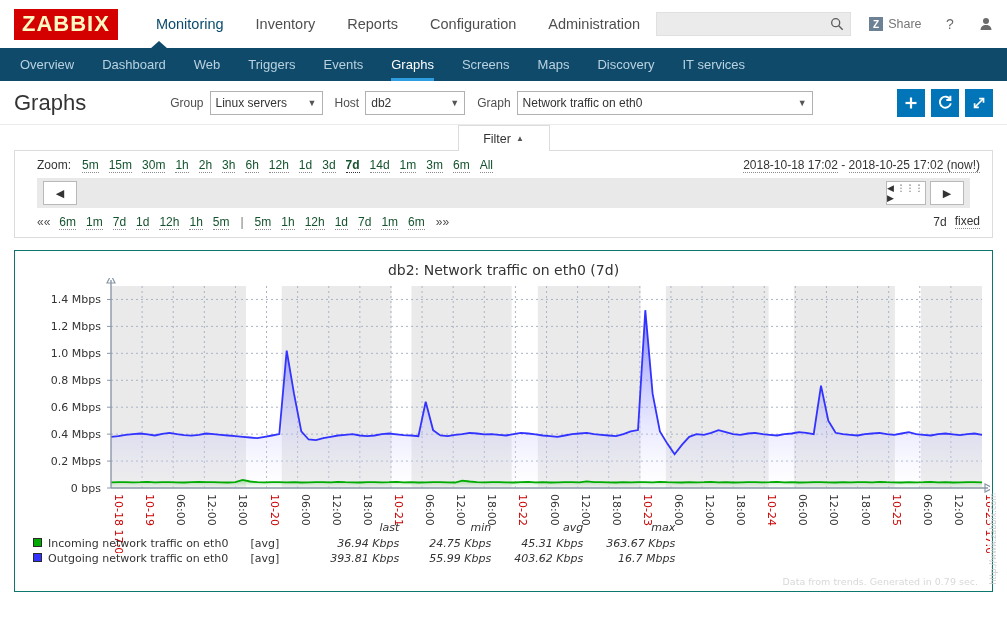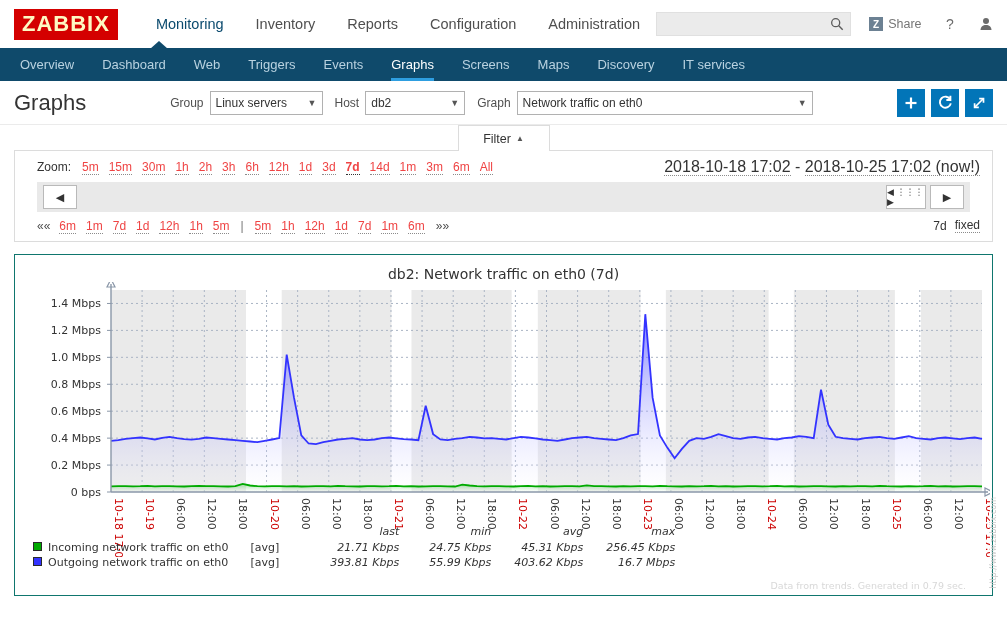--- a/index.html
+++ b/index.html
@@ -132,7 +132,7 @@
   }
   .zoomrow .lbl { margin-right: 6px; }
   .zlink {
-    color: #ef4444; text-decoration: none;
+    color: #14532d; text-decoration: none;
     border-bottom: 1px dotted #8b8b8b;
     margin: 0 5px; cursor: pointer;
   }

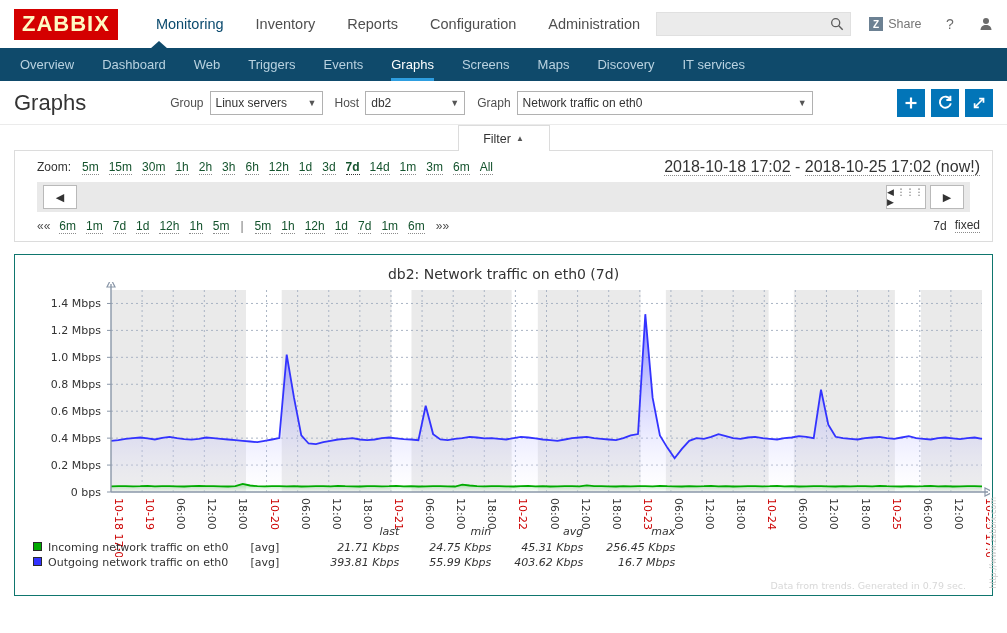--- a/index.html
+++ b/index.html
@@ -137,7 +137,7 @@
     margin: 0 5px; cursor: pointer;
   }
   .zlink.sel-bold { font-weight: bold; border-bottom: 1px dotted #333; }
-  .daterange { margin-left: auto; font-size: 16px; }
+  .daterange { margin-left: auto; font-size: 12px; }
   .daterange a { color: #333; text-decoration: none; border-bottom: 1px dotted #8b8b8b; }
   .sliderrow {
     background: #e9e9e9; height: 30px; margin: 0 22px;

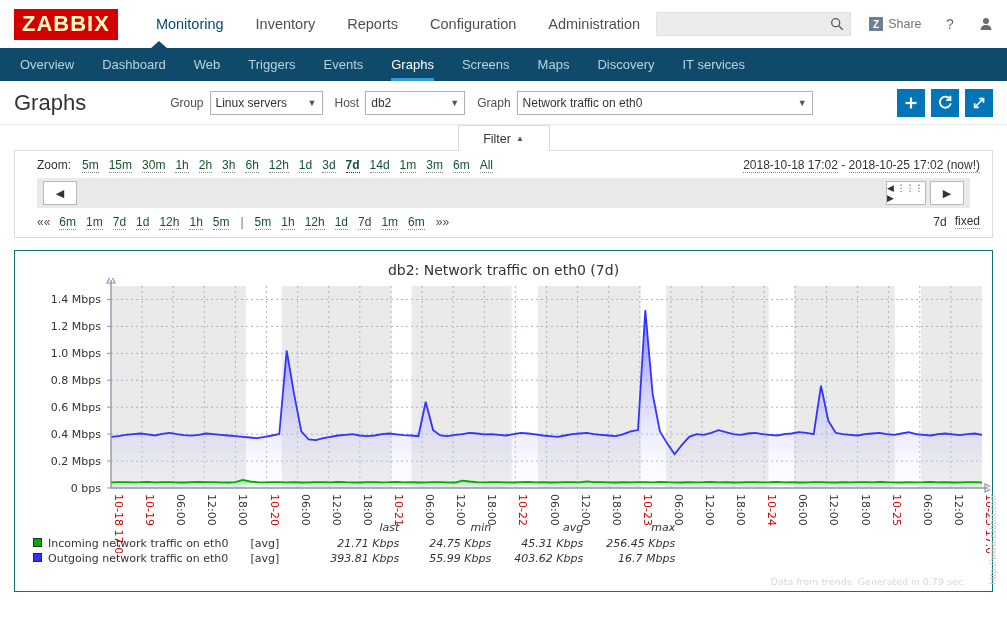--- a/index.html
+++ b/index.html
@@ -455,7 +455,7 @@
         <td><span class="sw" id="sw0" style="background: rgb(0, 170, 0);"></span></td>
         <td class="name">Incoming network traffic on eth0</td>
         <td class="avgcol">[avg]</td>
-        <td class="num">21.71 Kbps</td>
+        <td class="num">36.94 Kbps</td>
         <td class="num">24.75 Kbps</td>
         <td class="num">45.31 Kbps</td>
         <td class="num">256.45 Kbps</td>

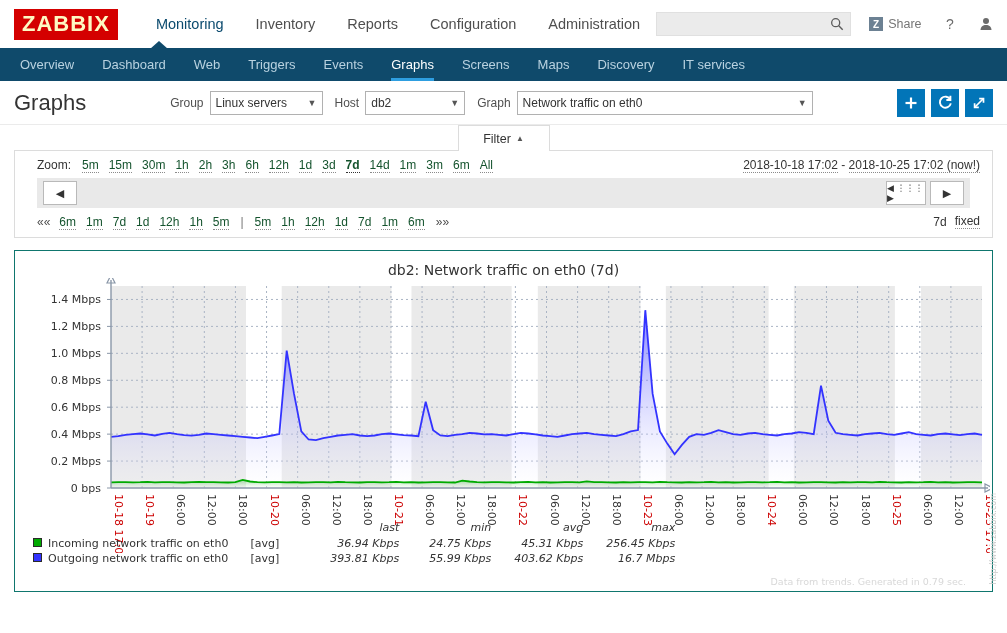--- a/index.html
+++ b/index.html
@@ -458,7 +458,7 @@
         <td class="num">36.94 Kbps</td>
         <td class="num">24.75 Kbps</td>
         <td class="num">45.31 Kbps</td>
-        <td class="num">256.45 Kbps</td>
+        <td class="num">363.67 Kbps</td>
       </tr>
       <tr>
         <td><span class="sw" id="sw1" style="background: rgb(51, 51, 255);"></span></td>

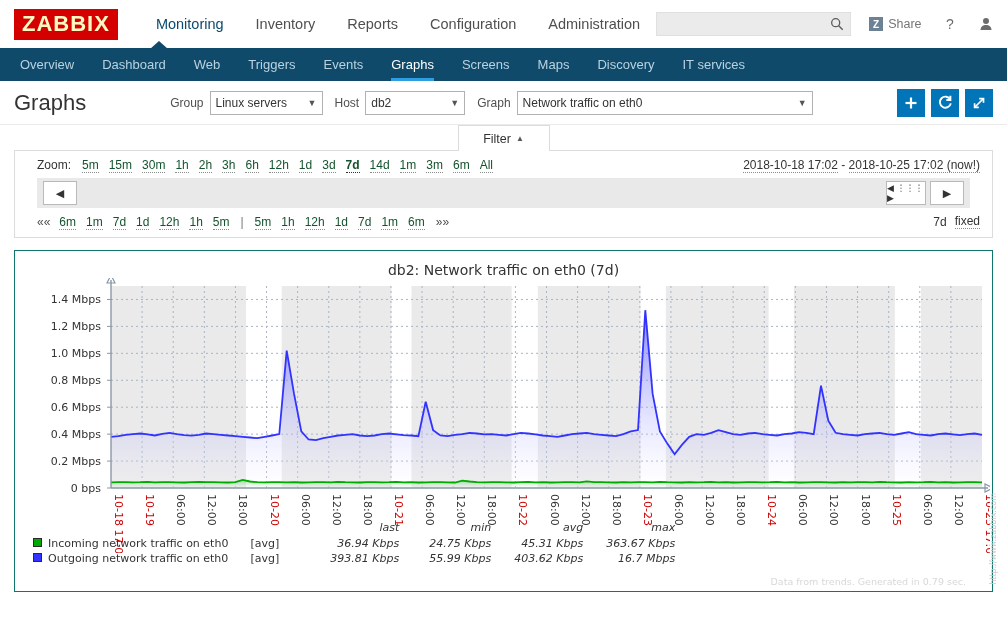--- a/index.html
+++ b/index.html
@@ -188,7 +188,7 @@
   .legend .avgcol { padding-right: 28px; }
   .legend .num { text-align: right; padding-right: 0; min-width: 92px; font-style: italic; }
   .footnote {
-    position: absolute; right: 26px; bottom: 4px;
+    position: absolute; right: 14px; bottom: 4px;
     font-size: 9.5px; color: #d8d8d8;
     font-family: "DejaVu Sans", sans-serif;
   }

